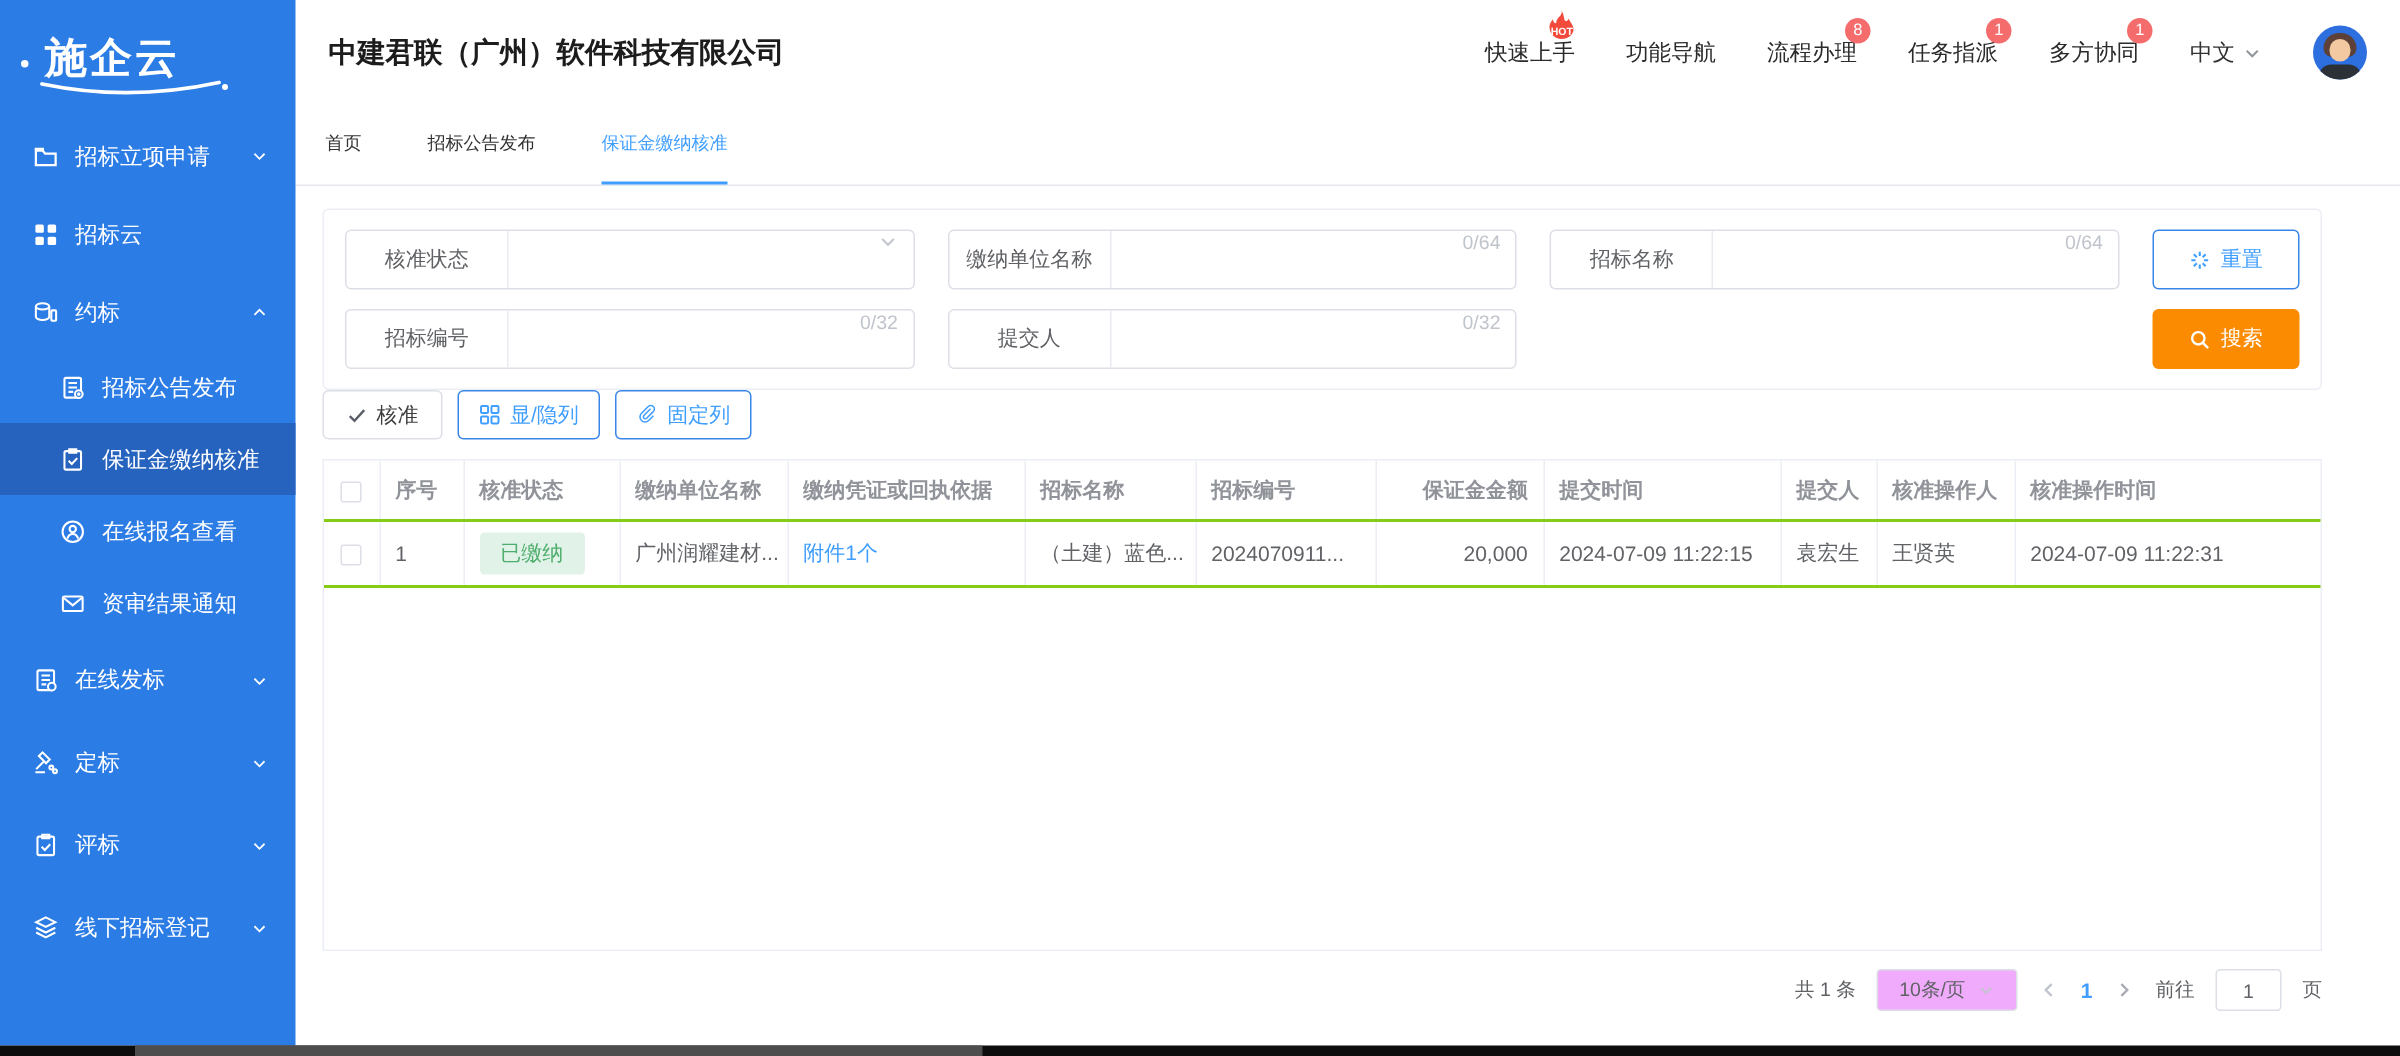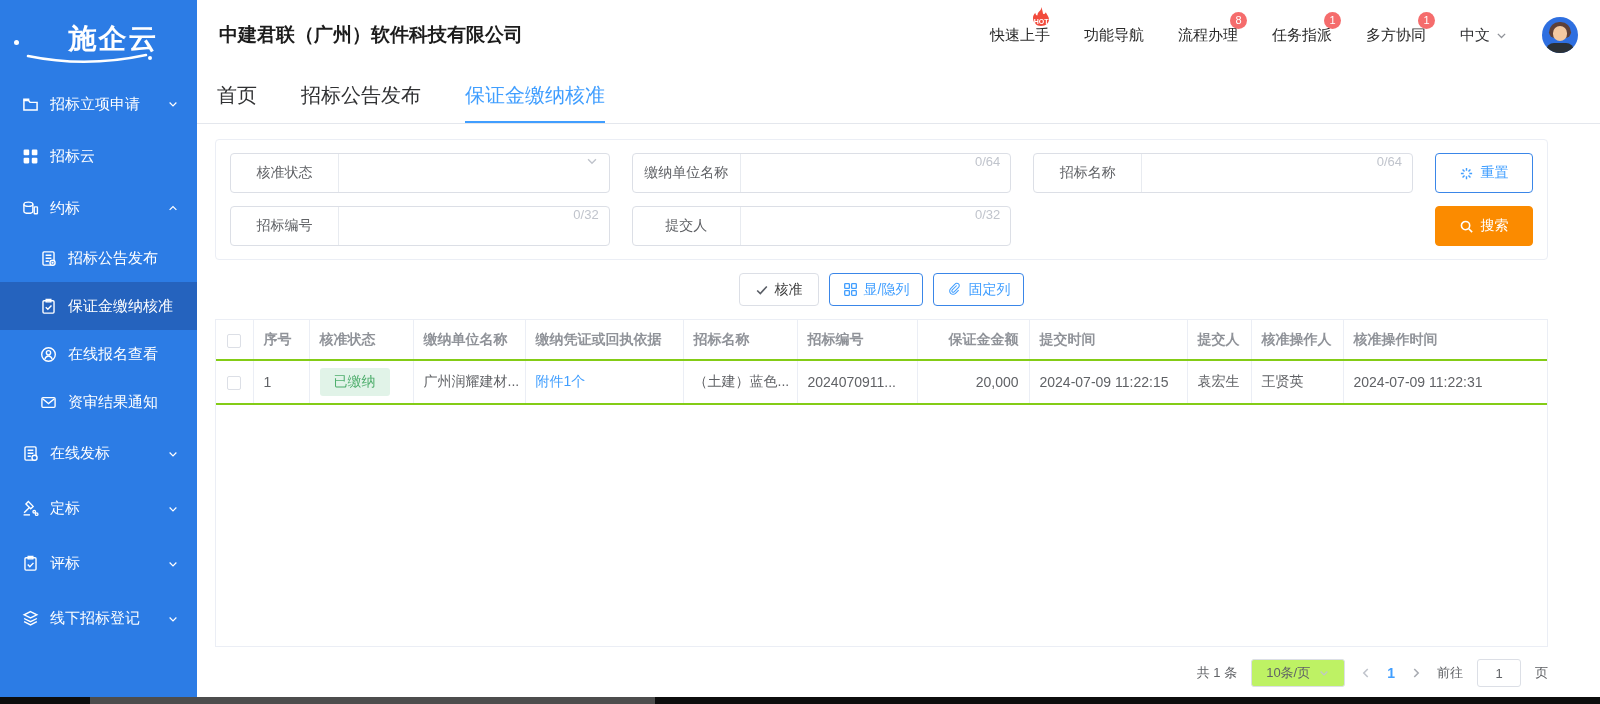--- a/index.html
+++ b/index.html
@@ -9,7 +9,7 @@
   
   .sidebar { position:absolute; left:0; top:0; width:197px; height:697px;
     background:#2c7ce5; color:#fff; z-index:5; }
-  .logo-wrap { padding:20px 0 0 18px; height:78px; position:relative;text-align:center; }
+  .logo-wrap { padding:20px 0 0 18px; height:78px; position:relative; }
   .logo-text { font-size:28px; font-weight:bold; letter-spacing:2px; padding-left:12px; }
   .logo-dot1 { position:absolute; left:14px; top:40px; width:5px; height:5px; border-radius:50%; background:#fff; }
   .logo-dot2 { position:absolute; left:148px; top:56px; width:4px; height:4px; border-radius:50%; background:#fff; }

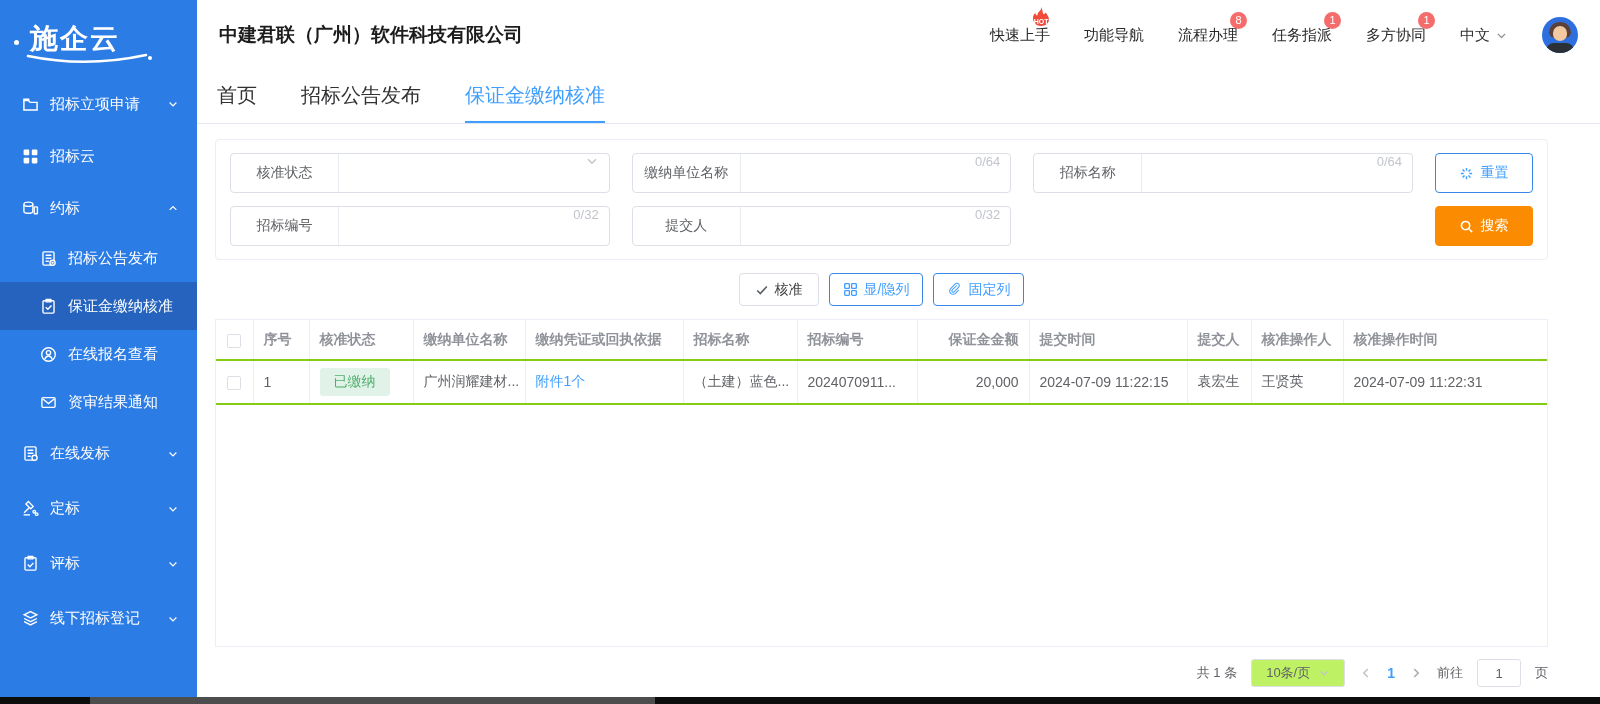--- a/index.html
+++ b/index.html
@@ -40,7 +40,7 @@
   .avatar .body { position:absolute; left:4px; bottom:-2px; width:28px; height:12px; background:#2b3137; border-radius:8px 8px 0 0; }
 
   .tabsbar { height:54px; border-bottom:1px solid #e4e7ed; display:flex; align-items:stretch; padding-left:20px; gap:44px; }
-  .tab { display:flex; align-items:center; font-size:20px; color:#303133; cursor:pointer; border-bottom:2px solid transparent; }
+  .tab { display:flex; align-items:center; font-size:12px; color:#303133; cursor:pointer; border-bottom:2px solid transparent; }
   .tab.active { color:#409eff; border-bottom-color:#409eff; }
 
   .filter-card { margin:15px 52px 0 18px; border:1px solid #ebeef5; border-radius:4px;

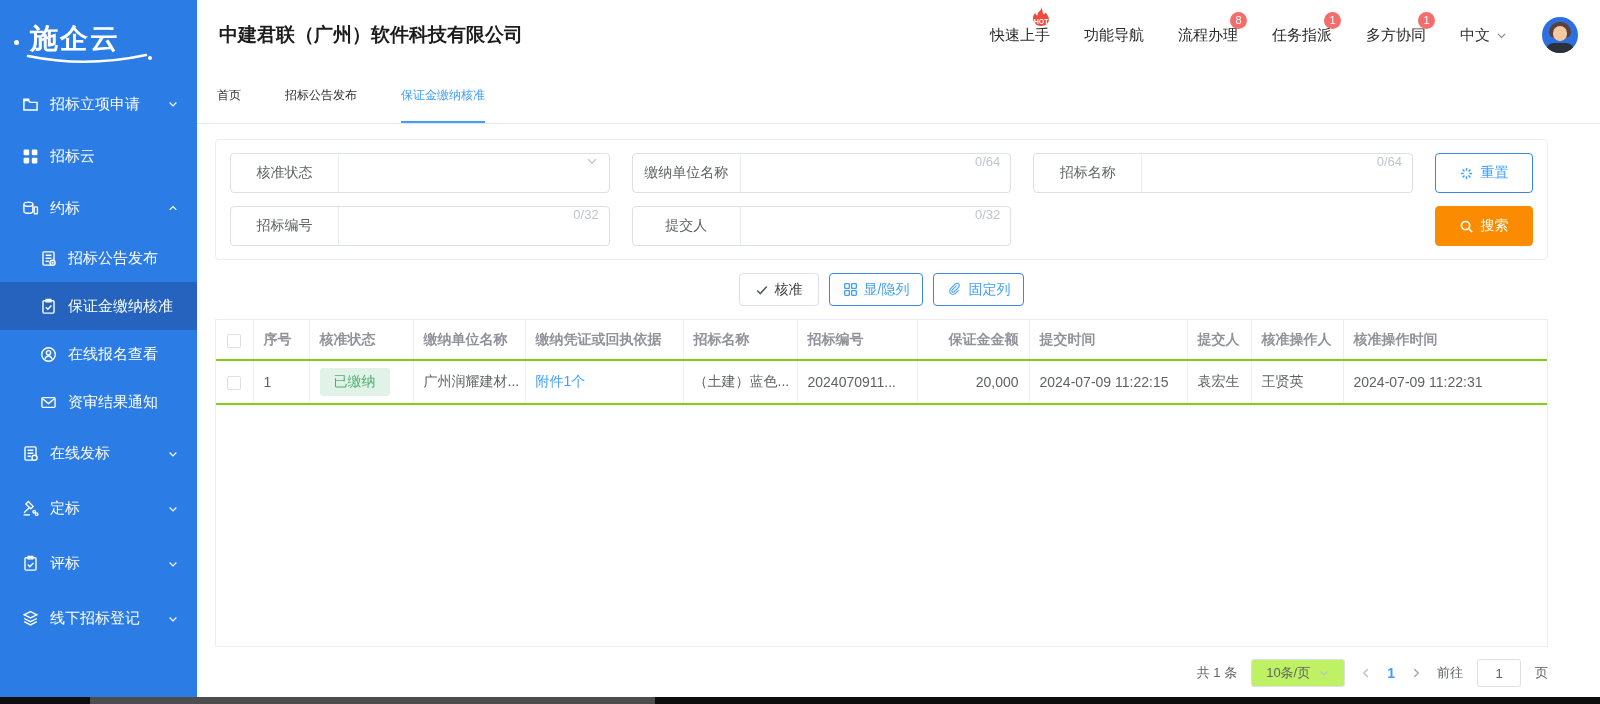--- a/index.html
+++ b/index.html
@@ -56,7 +56,7 @@
   .btn-reset { height:40px; border:1px solid #3a86e8; color:#409eff; background:#fff; }
   .btn-search { height:40px; border:1px solid #fb8b00; color:#fff; background:#fb8b00; grid-column:4; grid-row:2; }
 
-  .toolbar { margin:13px 52px 0 18px; display:flex; justify-content:center; gap:10px; }
+  .toolbar { margin:0 52px 0 18px; display:flex; justify-content:flex-start; gap:10px; }
   .btn-plain { height:33px; padding:0 15px; border:1px solid #dcdfe6; color:#3e3e3e; background:#fff; }
   .btn-blue  { height:33px; padding:0 13px; border:1px solid #3a86e8; color:#409eff; background:#fff; }
 

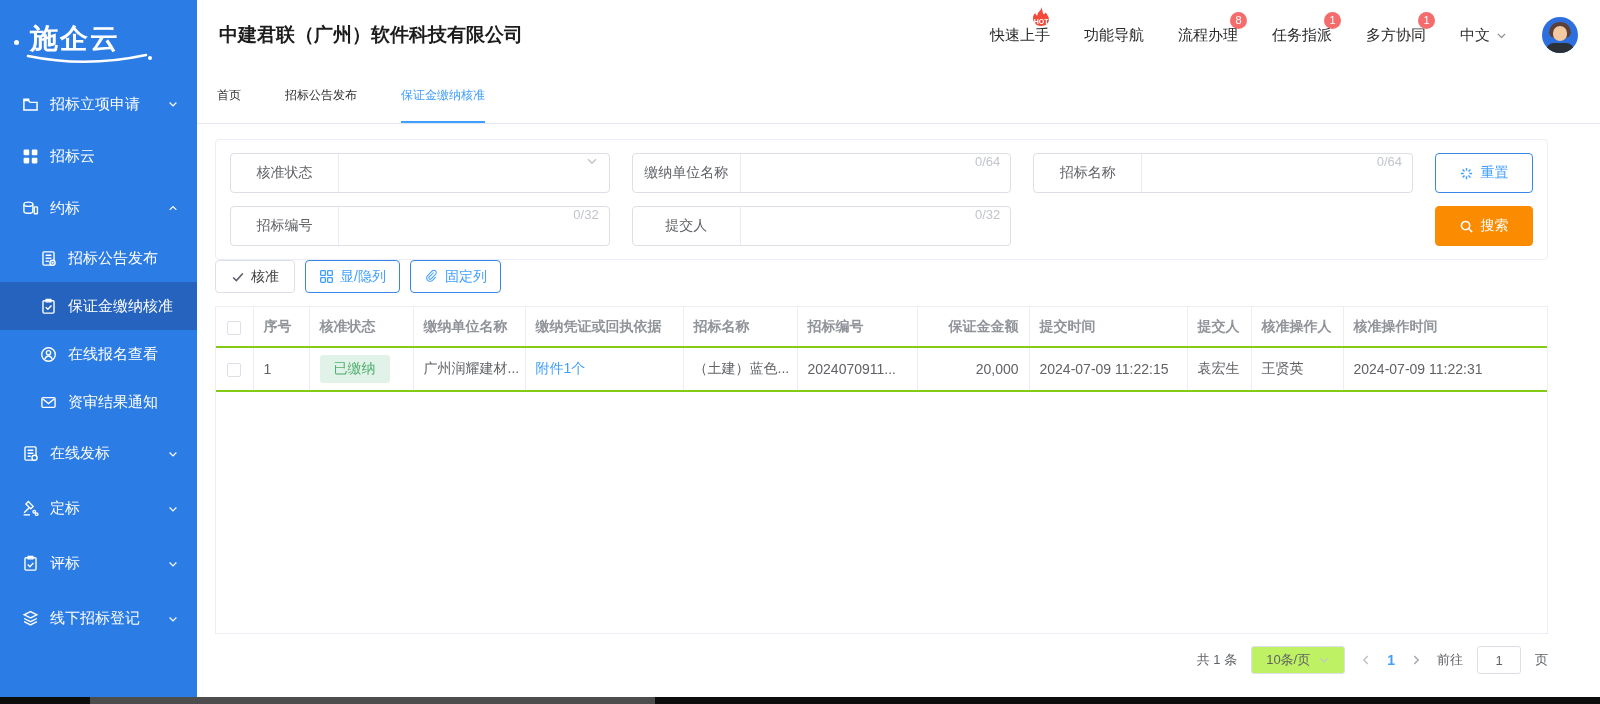--- a/index.html
+++ b/index.html
@@ -76,7 +76,7 @@
   .pager { margin:12px 52px 0 18px; display:flex; justify-content:flex-end; align-items:center; gap:14px;
     font-size:13px; color:#606266; }
   .size-select { width:94px; height:28px; border:1px solid #dcdfe6; border-radius:3px; display:flex;
-    align-items:center; justify-content:center; gap:8px; cursor:pointer; color:#606266; background:#bef264; }
+    align-items:center; justify-content:center; gap:8px; cursor:pointer; color:#606266; background:#f0abfc; }
   .page-cur { color:#409eff; font-weight:600; font-size:14px; }
   .goto-input { width:44px; height:28px; border:1px solid #dcdfe6; border-radius:3px; text-align:center;
     font-size:13px; color:#606266; outline:none; }

